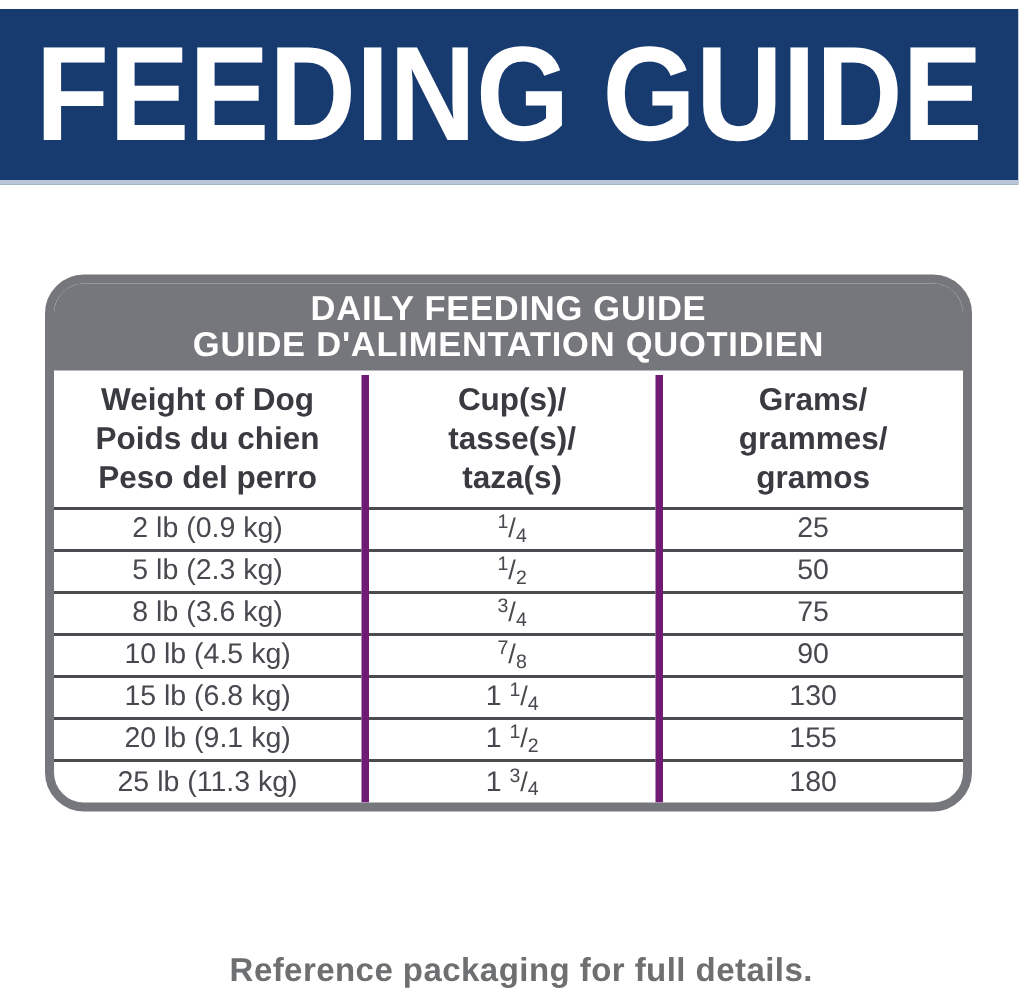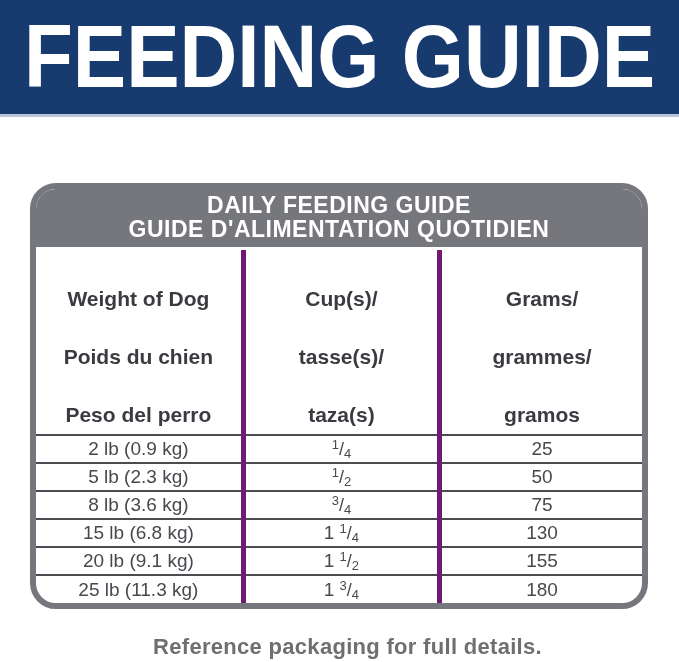--- a/index.html
+++ b/index.html
@@ -12,7 +12,7 @@
 
   
   .banner {
-    position: absolute; left: 0; top: 0; width: 679px; height: 117px;
+    position: absolute; left: 0; top: 6px; width: 679px; height: 117px;
     background: #173a6f;
     border-bottom: 3px solid #b8c5d9;
     display: flex; align-items: center; justify-content: center;

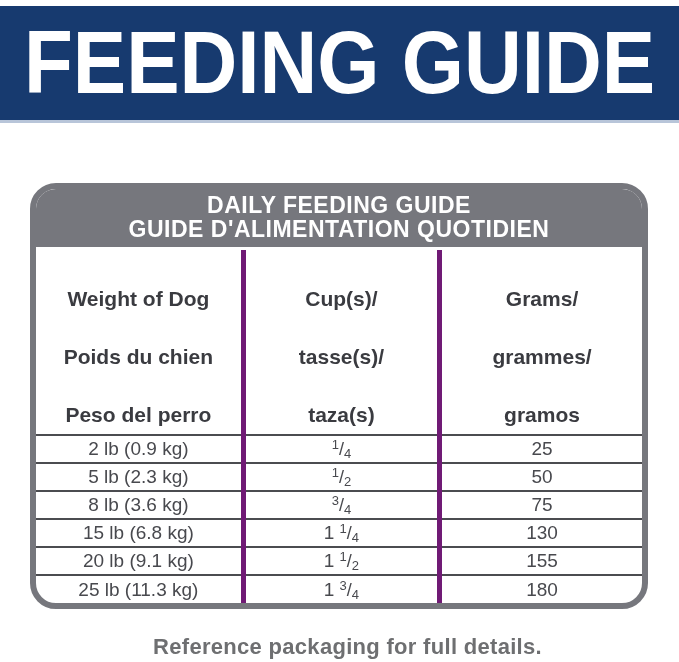--- a/index.html
+++ b/index.html
@@ -48,7 +48,7 @@
   .feed-table thead th { padding: 4px 0 6px 0; }
   .feed-table thead th span {
     display: block; font-size: 21px; line-height: 26px;
-    font-weight: bold; color: #3a3b40; margin-top: 32px;
+    font-weight: bold; color: #3a3b40;
   }
   .feed-table tbody td {
     border-top: 2px solid #4b4c50;

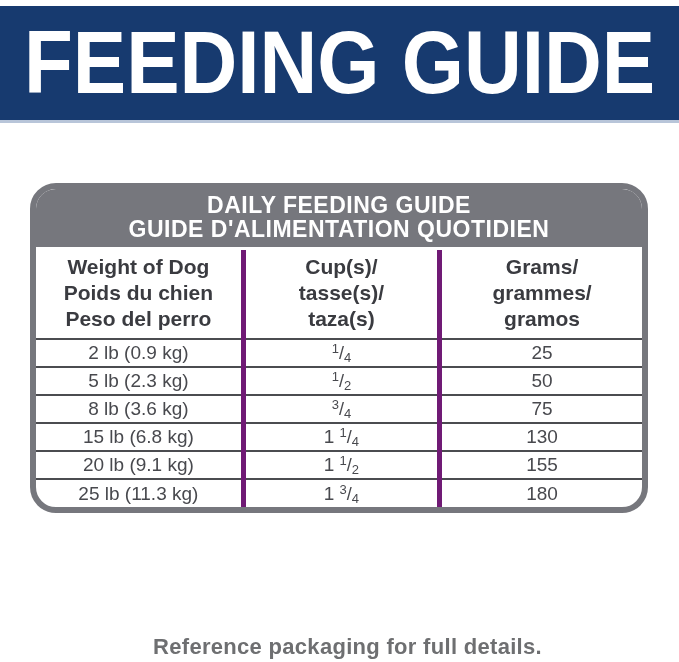--- a/index.html
+++ b/index.html
@@ -125,6 +125,11 @@
         <td><span>75</span></td>
       </tr>
       <tr>
+        <td><span>10 lb (4.5 kg)</span></td>
+        <td><span><span></span><span class="fnum">7</span><span class="fslash">/</span><span class="fden">8</span></span></td>
+        <td><span>90</span></td>
+      </tr>
+      <tr>
         <td><span>15 lb (6.8 kg)</span></td>
         <td><span><span>1 </span><span class="fnum">1</span><span class="fslash">/</span><span class="fden">4</span></span></td>
         <td><span>130</span></td>

